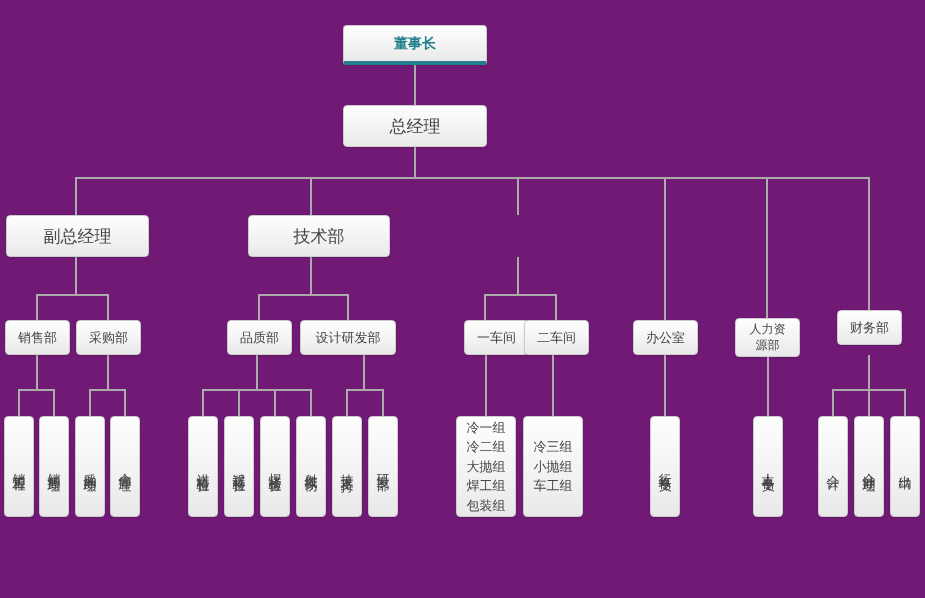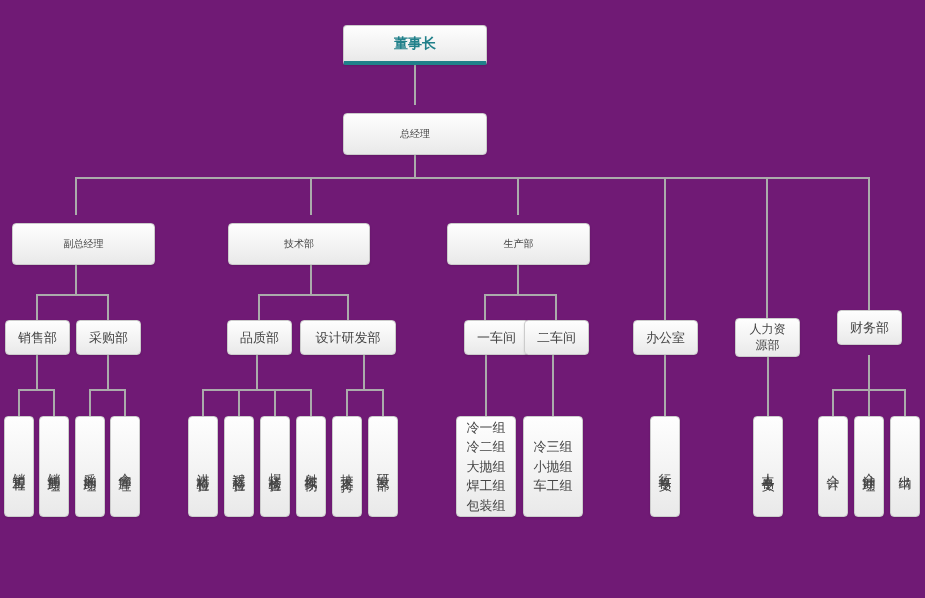--- a/index.html
+++ b/index.html
@@ -22,7 +22,7 @@
     cursor:default;
   }
   .lvl1{font-size:14px;font-weight:bold;color:#21808a;border-bottom:4px solid #21808a;border-radius:4px 4px 2px 2px;}
-  .lvl2,.lvl3{font-size:10px;margin-top:8px;}
+  .lvl2,.lvl3{font-size:17px;}
   .vert span{writing-mode:vertical-rl;text-orientation:upright;letter-spacing:2px;line-height:1;}
   .multi span{white-space:pre-line;line-height:1.5;text-align:center;}
   .wrap2 span{white-space:pre-line;font-size:12px;line-height:1.3;}

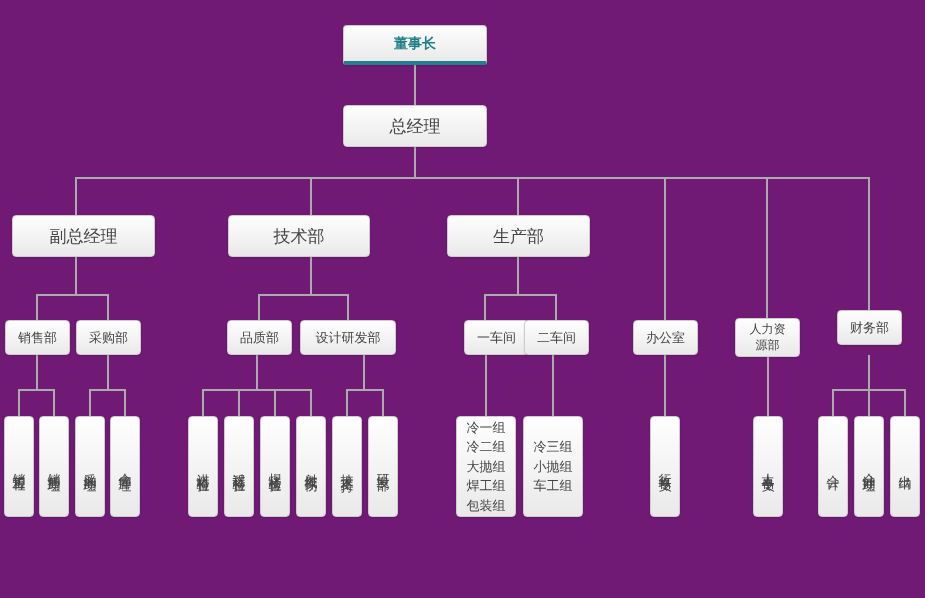--- a/index.html
+++ b/index.html
@@ -100,7 +100,7 @@
       <span>总经理</span>
     </div>
 
-  <div class="node lvl3" style="left:12px;top:215px;width:143px;height:42px">
+  <div class="node lvl3" style="left:6px;top:215px;width:143px;height:42px">
       <span>副总经理</span>
     </div>
   <div class="node lvl3" style="left:228px;top:215px;width:142px;height:42px">

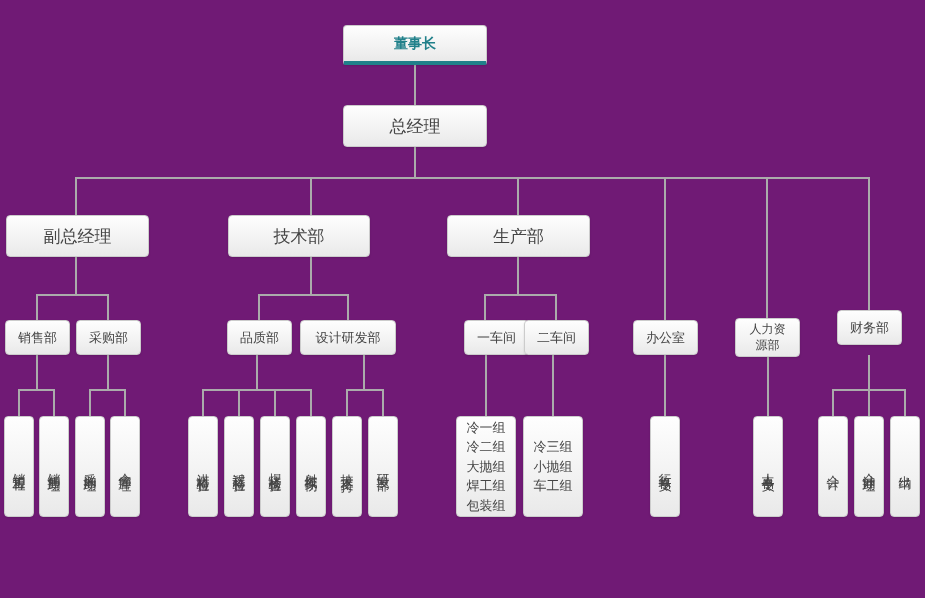--- a/index.html
+++ b/index.html
@@ -103,7 +103,7 @@
   <div class="node lvl3" style="left:6px;top:215px;width:143px;height:42px">
       <span>副总经理</span>
     </div>
-  <div class="node lvl3" style="left:228px;top:215px;width:142px;height:42px">
+  <div class="node lvl3" style="left:248px;top:215px;width:142px;height:42px">
       <span>技术部</span>
     </div>
   <div class="node lvl3" style="left:447px;top:215px;width:143px;height:42px">

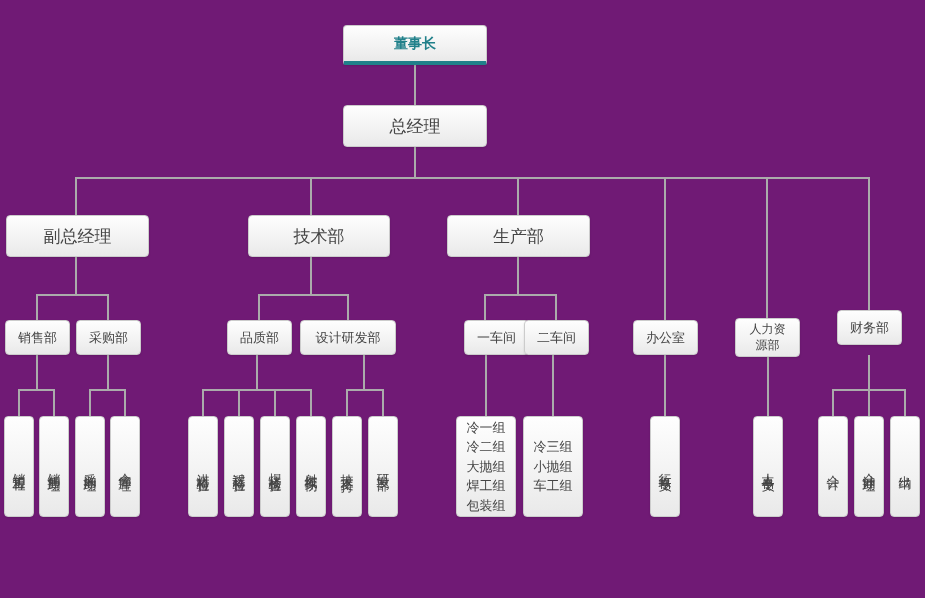--- a/index.html
+++ b/index.html
@@ -106,9 +106,6 @@
   <div class="node lvl3" style="left:248px;top:215px;width:142px;height:42px">
       <span>技术部</span>
     </div>
-  <div class="node lvl3" style="left:447px;top:215px;width:143px;height:42px">
-      <span>生产部</span>
-    </div>
 
   <div class="node" style="left:5px;top:320px;width:65px;height:35px">
       <span>销售部</span>

